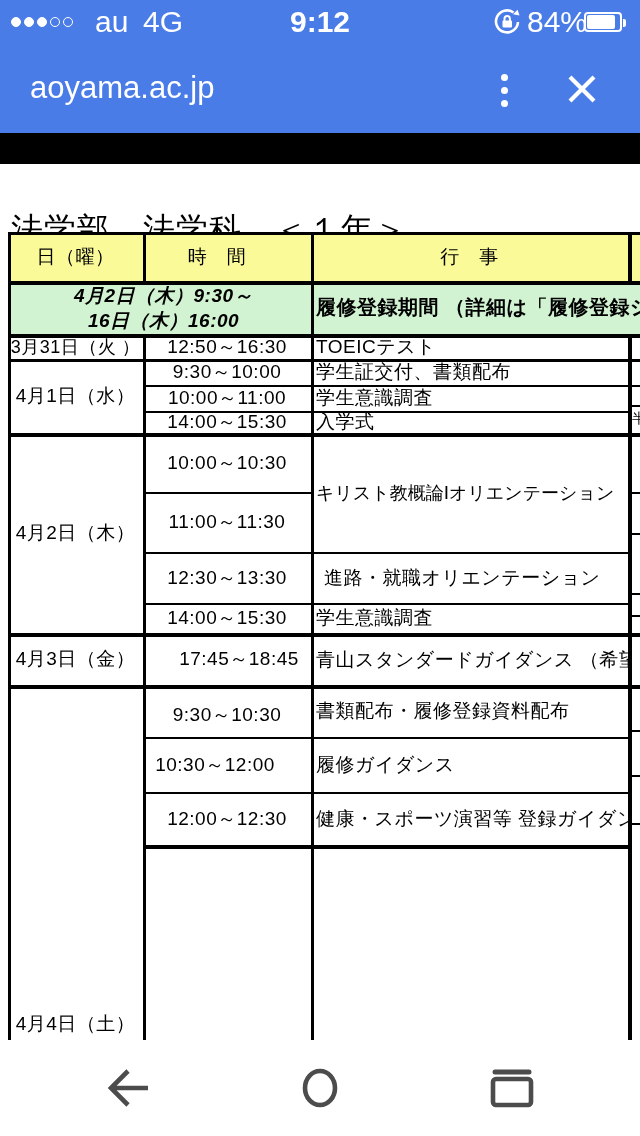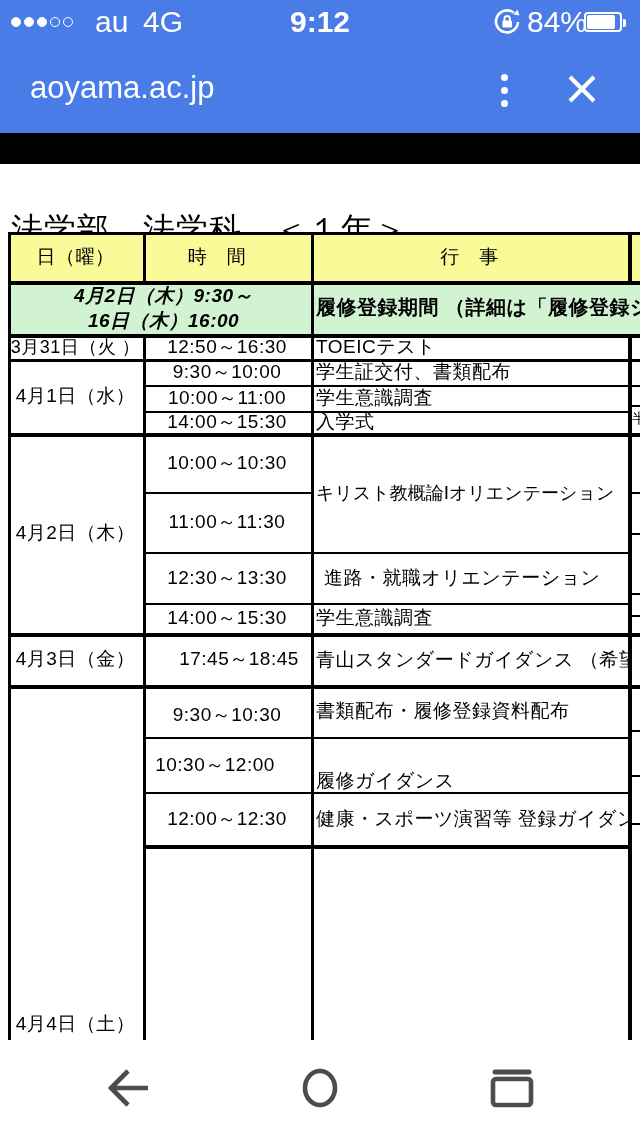--- a/index.html
+++ b/index.html
@@ -171,7 +171,7 @@
     <div class="cell center" style="left:143px;top:521px;width:168px;height:60px;">9:30～10:30</div>
     <div class="cell left" style="left:311px;top:521px;width:317px;height:52px;">書類配布・履修登録資料配布</div>
     <div class="cell center" style="left:143px;top:573px;width:144px;height:55px;">10:30～12:00</div>
-    <div class="cell left" style="left:311px;top:573px;width:317px;height:55px;margin-top:16px;">履修ガイダンス</div>
+    <div class="cell left" style="left:311px;top:573px;width:317px;height:55px;">履修ガイダンス</div>
     <div class="cell center" style="left:143px;top:628px;width:168px;height:53px;">12:00～12:30</div>
     <div class="cell left multiline" style="left:311px;top:628px;width:317px;height:53px;">健康・スポーツ演習等
 登録ガイダンス</div>

